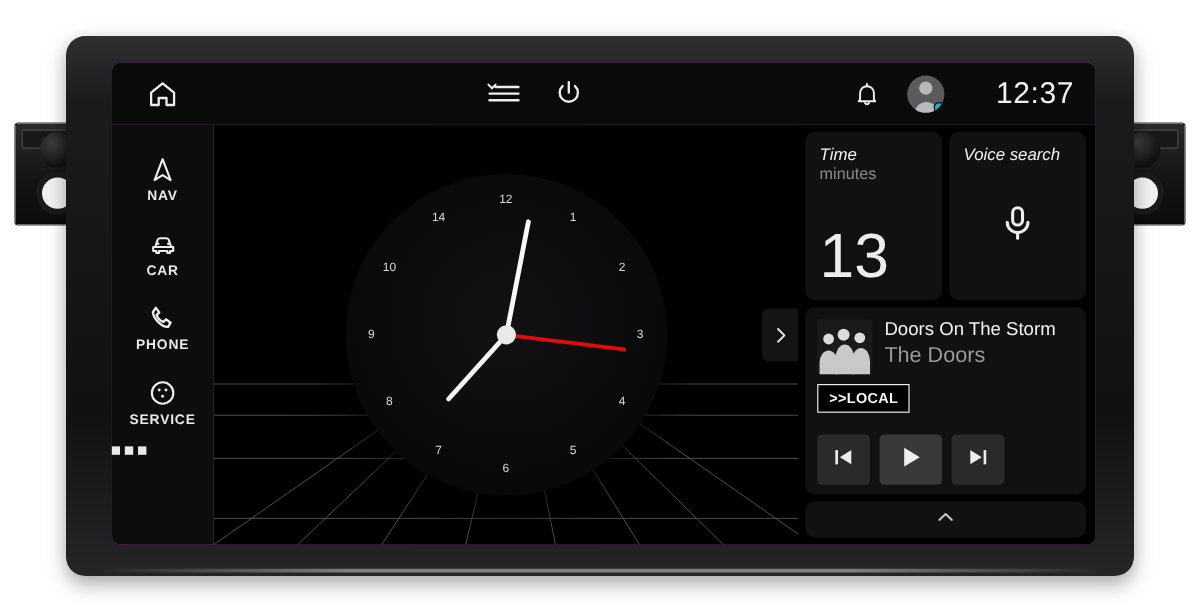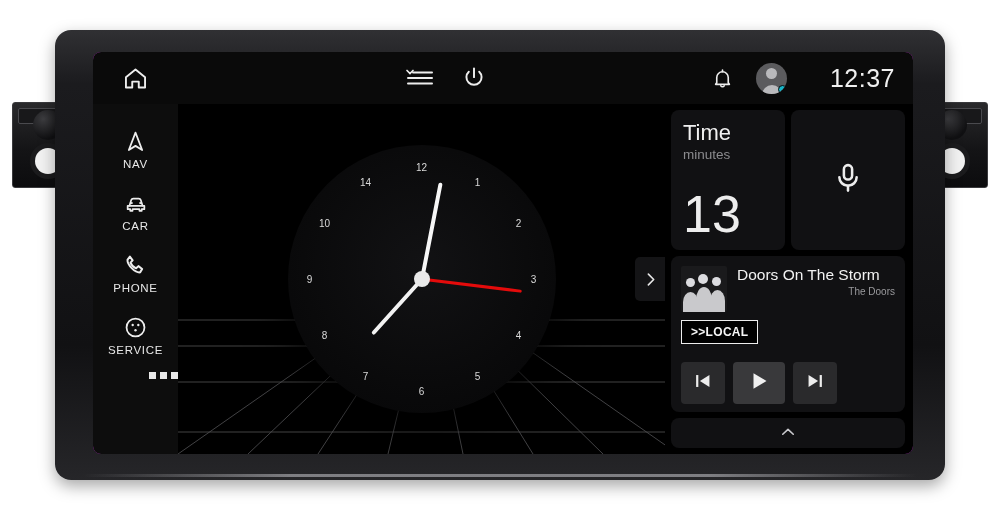--- a/index.html
+++ b/index.html
@@ -138,7 +138,7 @@
   .card { background: #111113; border-radius: 8px; }
   #widget-row { display: flex; gap: 6px; height: 140px; }
   #time-widget { flex: 1; padding: 10px 12px; display: flex; flex-direction: column; }
-  .w-title { color: #f0f0f0; font-size: 22px; }
+  .w-title { color: #f0f0f0; font-size: 14px; font-style: italic; }
   .w-sub { color: #8b8b8e; font-size: 13.5px; margin-top: 1px; }
   .w-value { color: #ededed; font-size: 52px; margin-top: auto; line-height: 1; }
   #voice-widget { flex: 1; padding: 10px 12px; display: flex; flex-direction: column; align-items: center; }

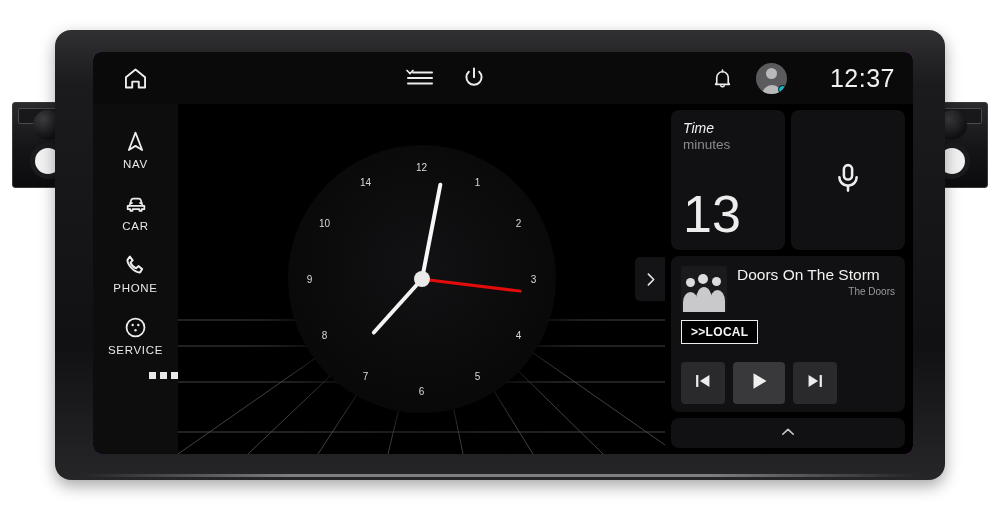--- a/index.html
+++ b/index.html
@@ -353,6 +353,7 @@
               </div>
 
               <div class="card" id="voice-widget">
+                <span class="w-title">Voice search</span>
                 <span class="mic-holder">
                   <svg width="34" height="34" viewBox="0 0 24 24" fill="none" stroke="#ededed" stroke-width="1.8" stroke-linecap="round">
                     <rect x="9.1" y="2.9" width="5.8" height="10.2" rx="2.9"></rect>

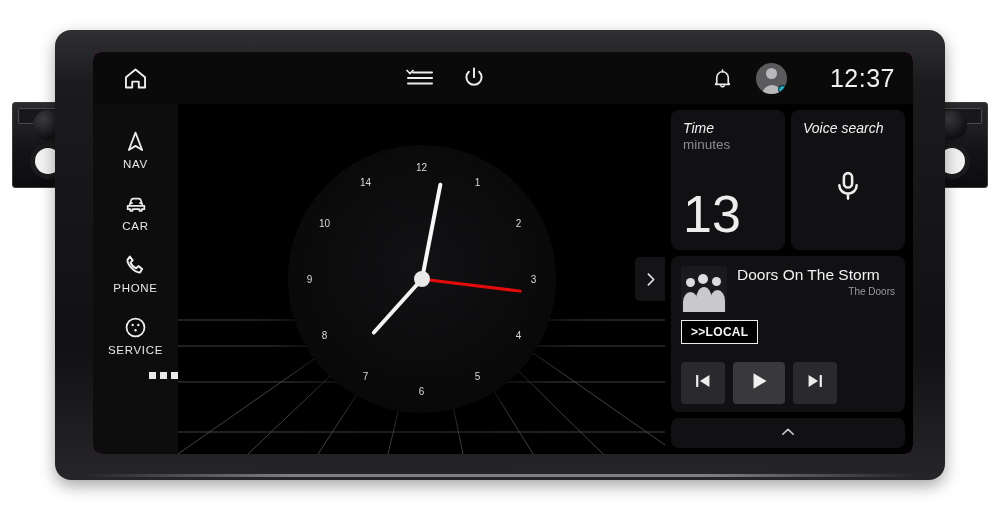--- a/index.html
+++ b/index.html
@@ -85,8 +85,8 @@
   
   #sidebar {
     width: 85px; flex: 0 0 85px; background: #0d0d0d;
-    display: flex; flex-direction: column; align-items: flex-end;
-    padding-top: 14px; gap: 0px;
+    display: flex; flex-direction: column; align-items: flex-start;
+    padding-top: 14px; gap: 0px; font-weight: bold;
   }
   .nav-item {
     width: 85px; height: 62px; display: flex; flex-direction: column;

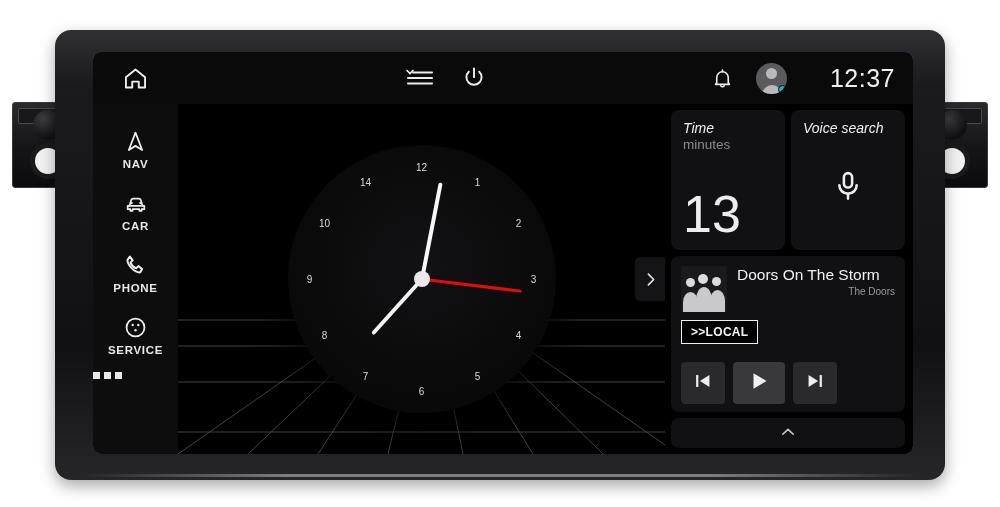--- a/index.html
+++ b/index.html
@@ -155,7 +155,7 @@
   .album-art .hd  { position: absolute; border-radius: 50%; background: #dcdce0; }
   .track-text { min-width: 0; flex: 1; }
   .track-title { color: #f2f2f2; font-size: 15.5px; white-space: nowrap; overflow: hidden; text-overflow: ellipsis; }
-  .track-artist { color: #9a9a9d; font-size: 10px; margin-top: 2px; text-align: right; }
+  .track-artist { color: #9a9a9d; font-size: 18px; margin-top: 2px; }
   #source-row { display: flex; justify-content: flex-start; margin-top: 8px; }
   #source-badge {
     border: 1.5px solid #ededed; color: #f5f5f5; font-size: 12px; font-weight: bold;

